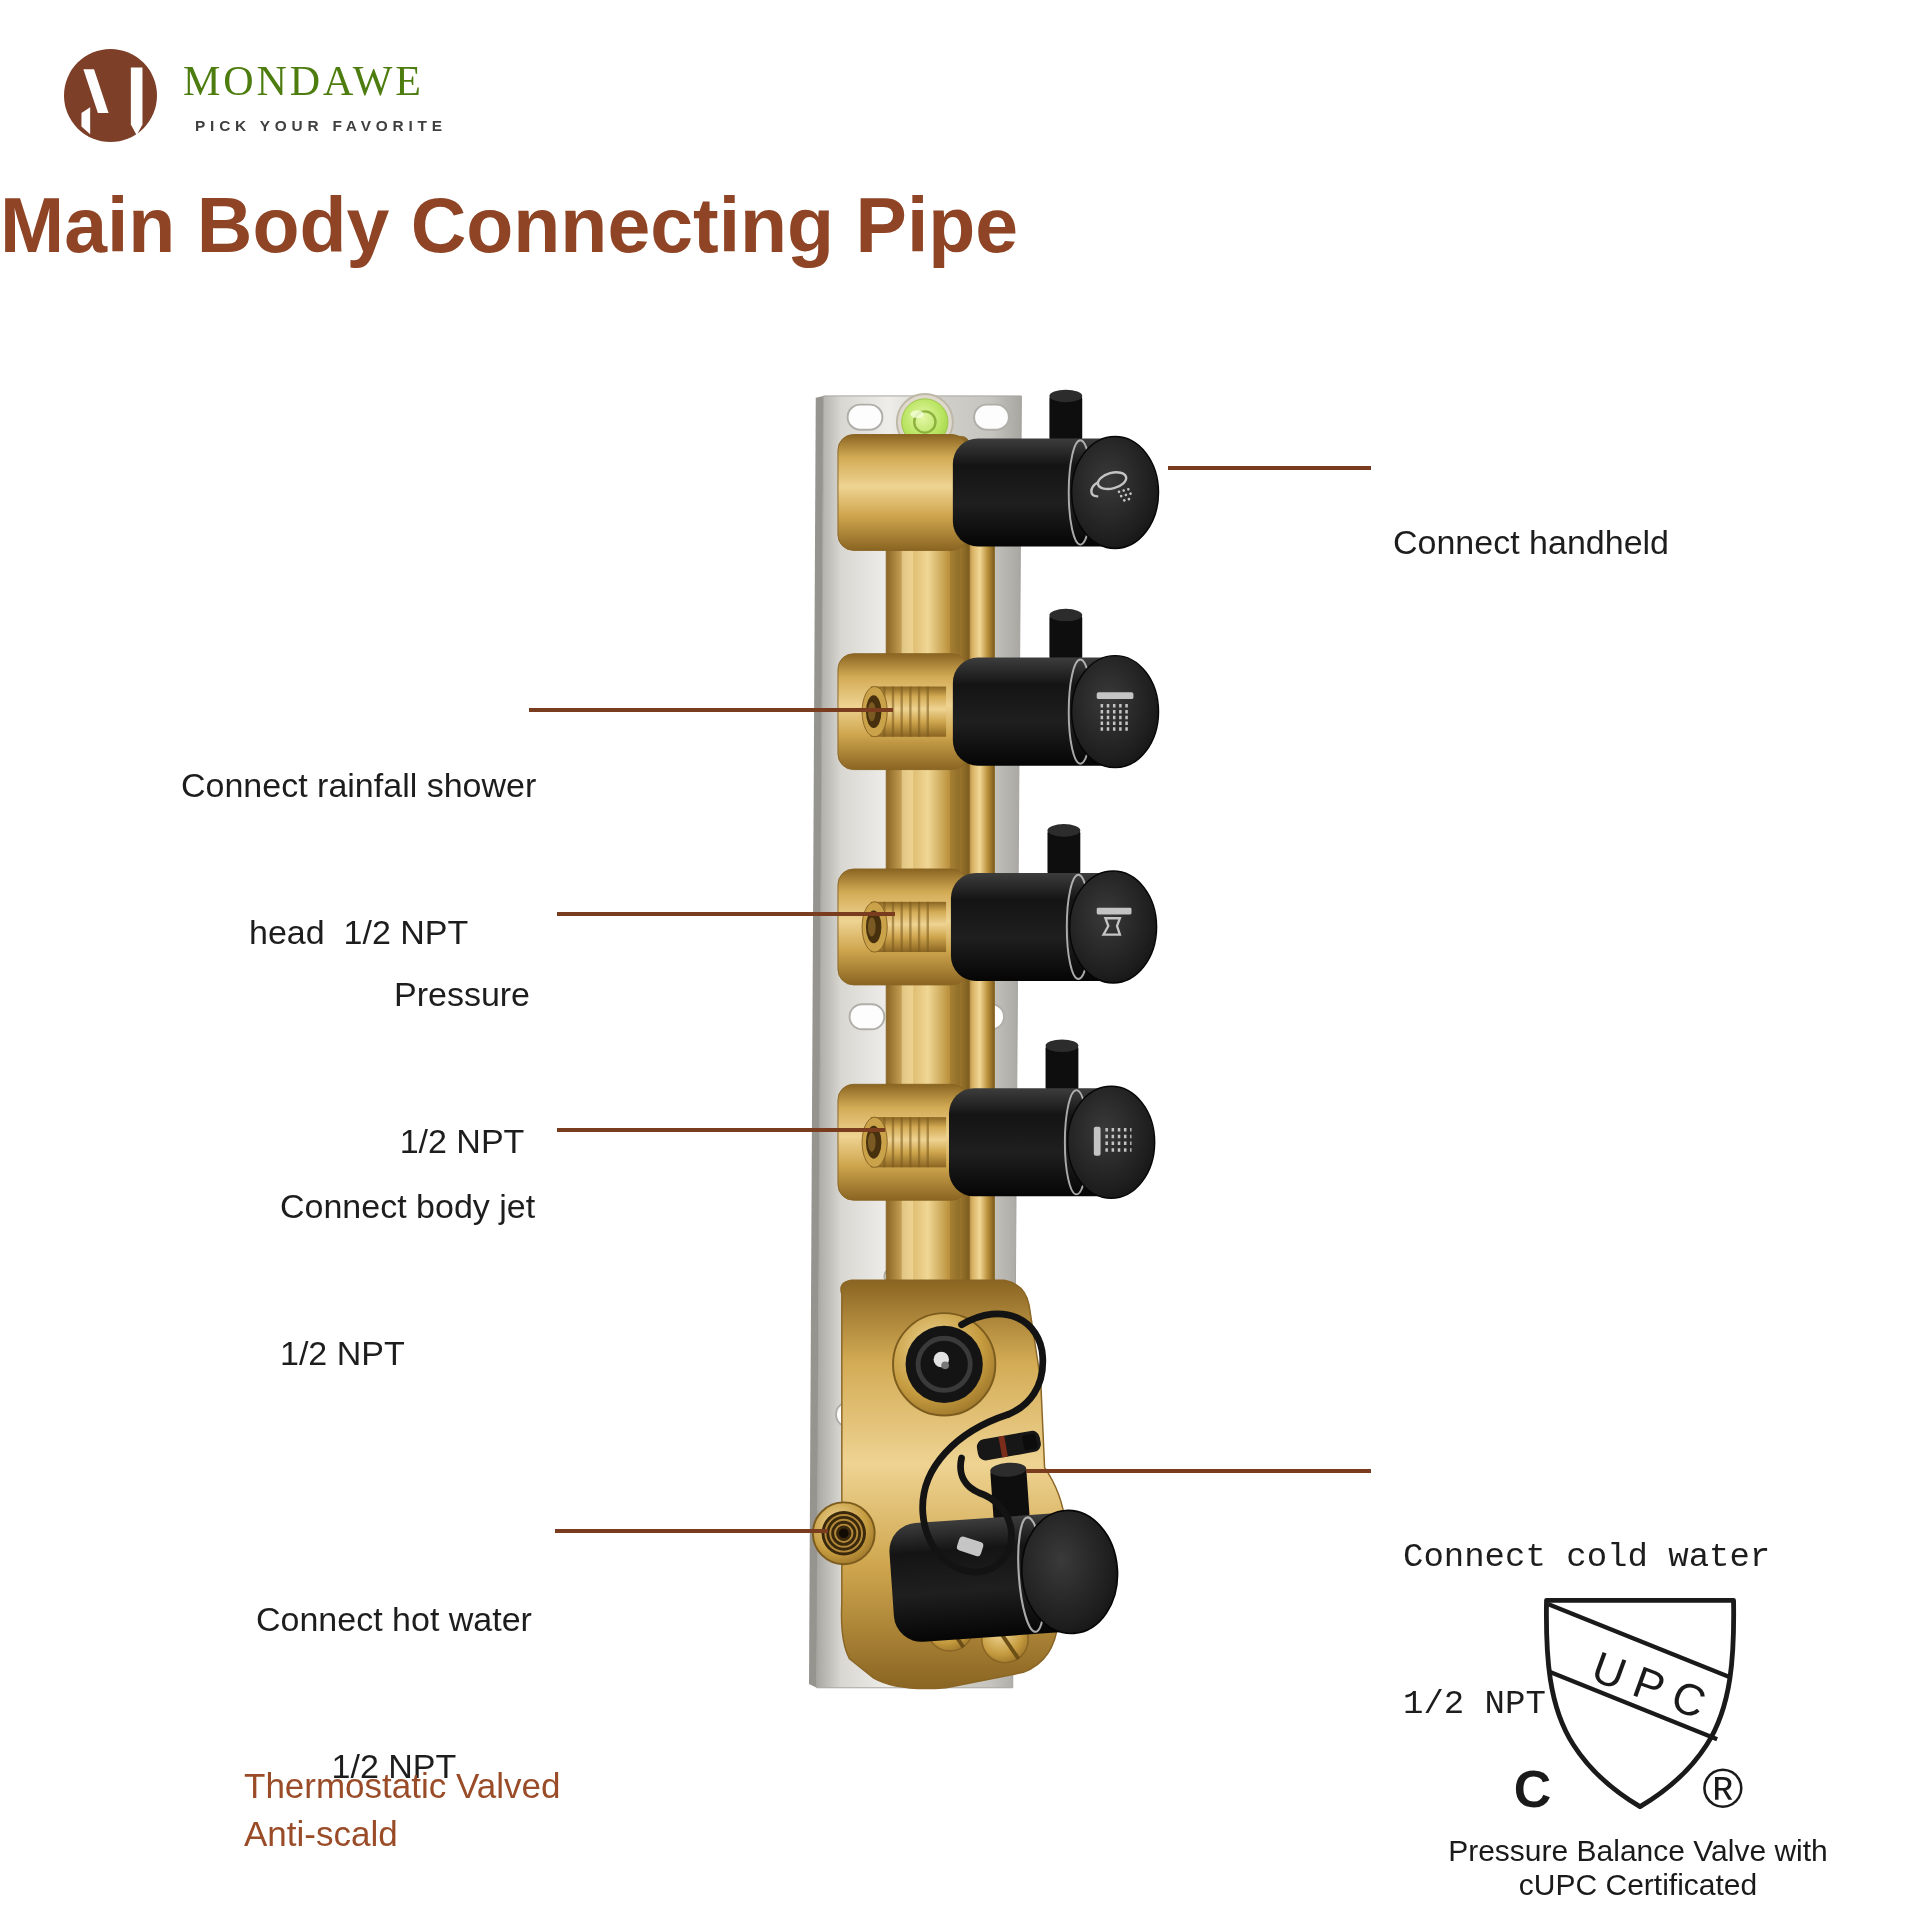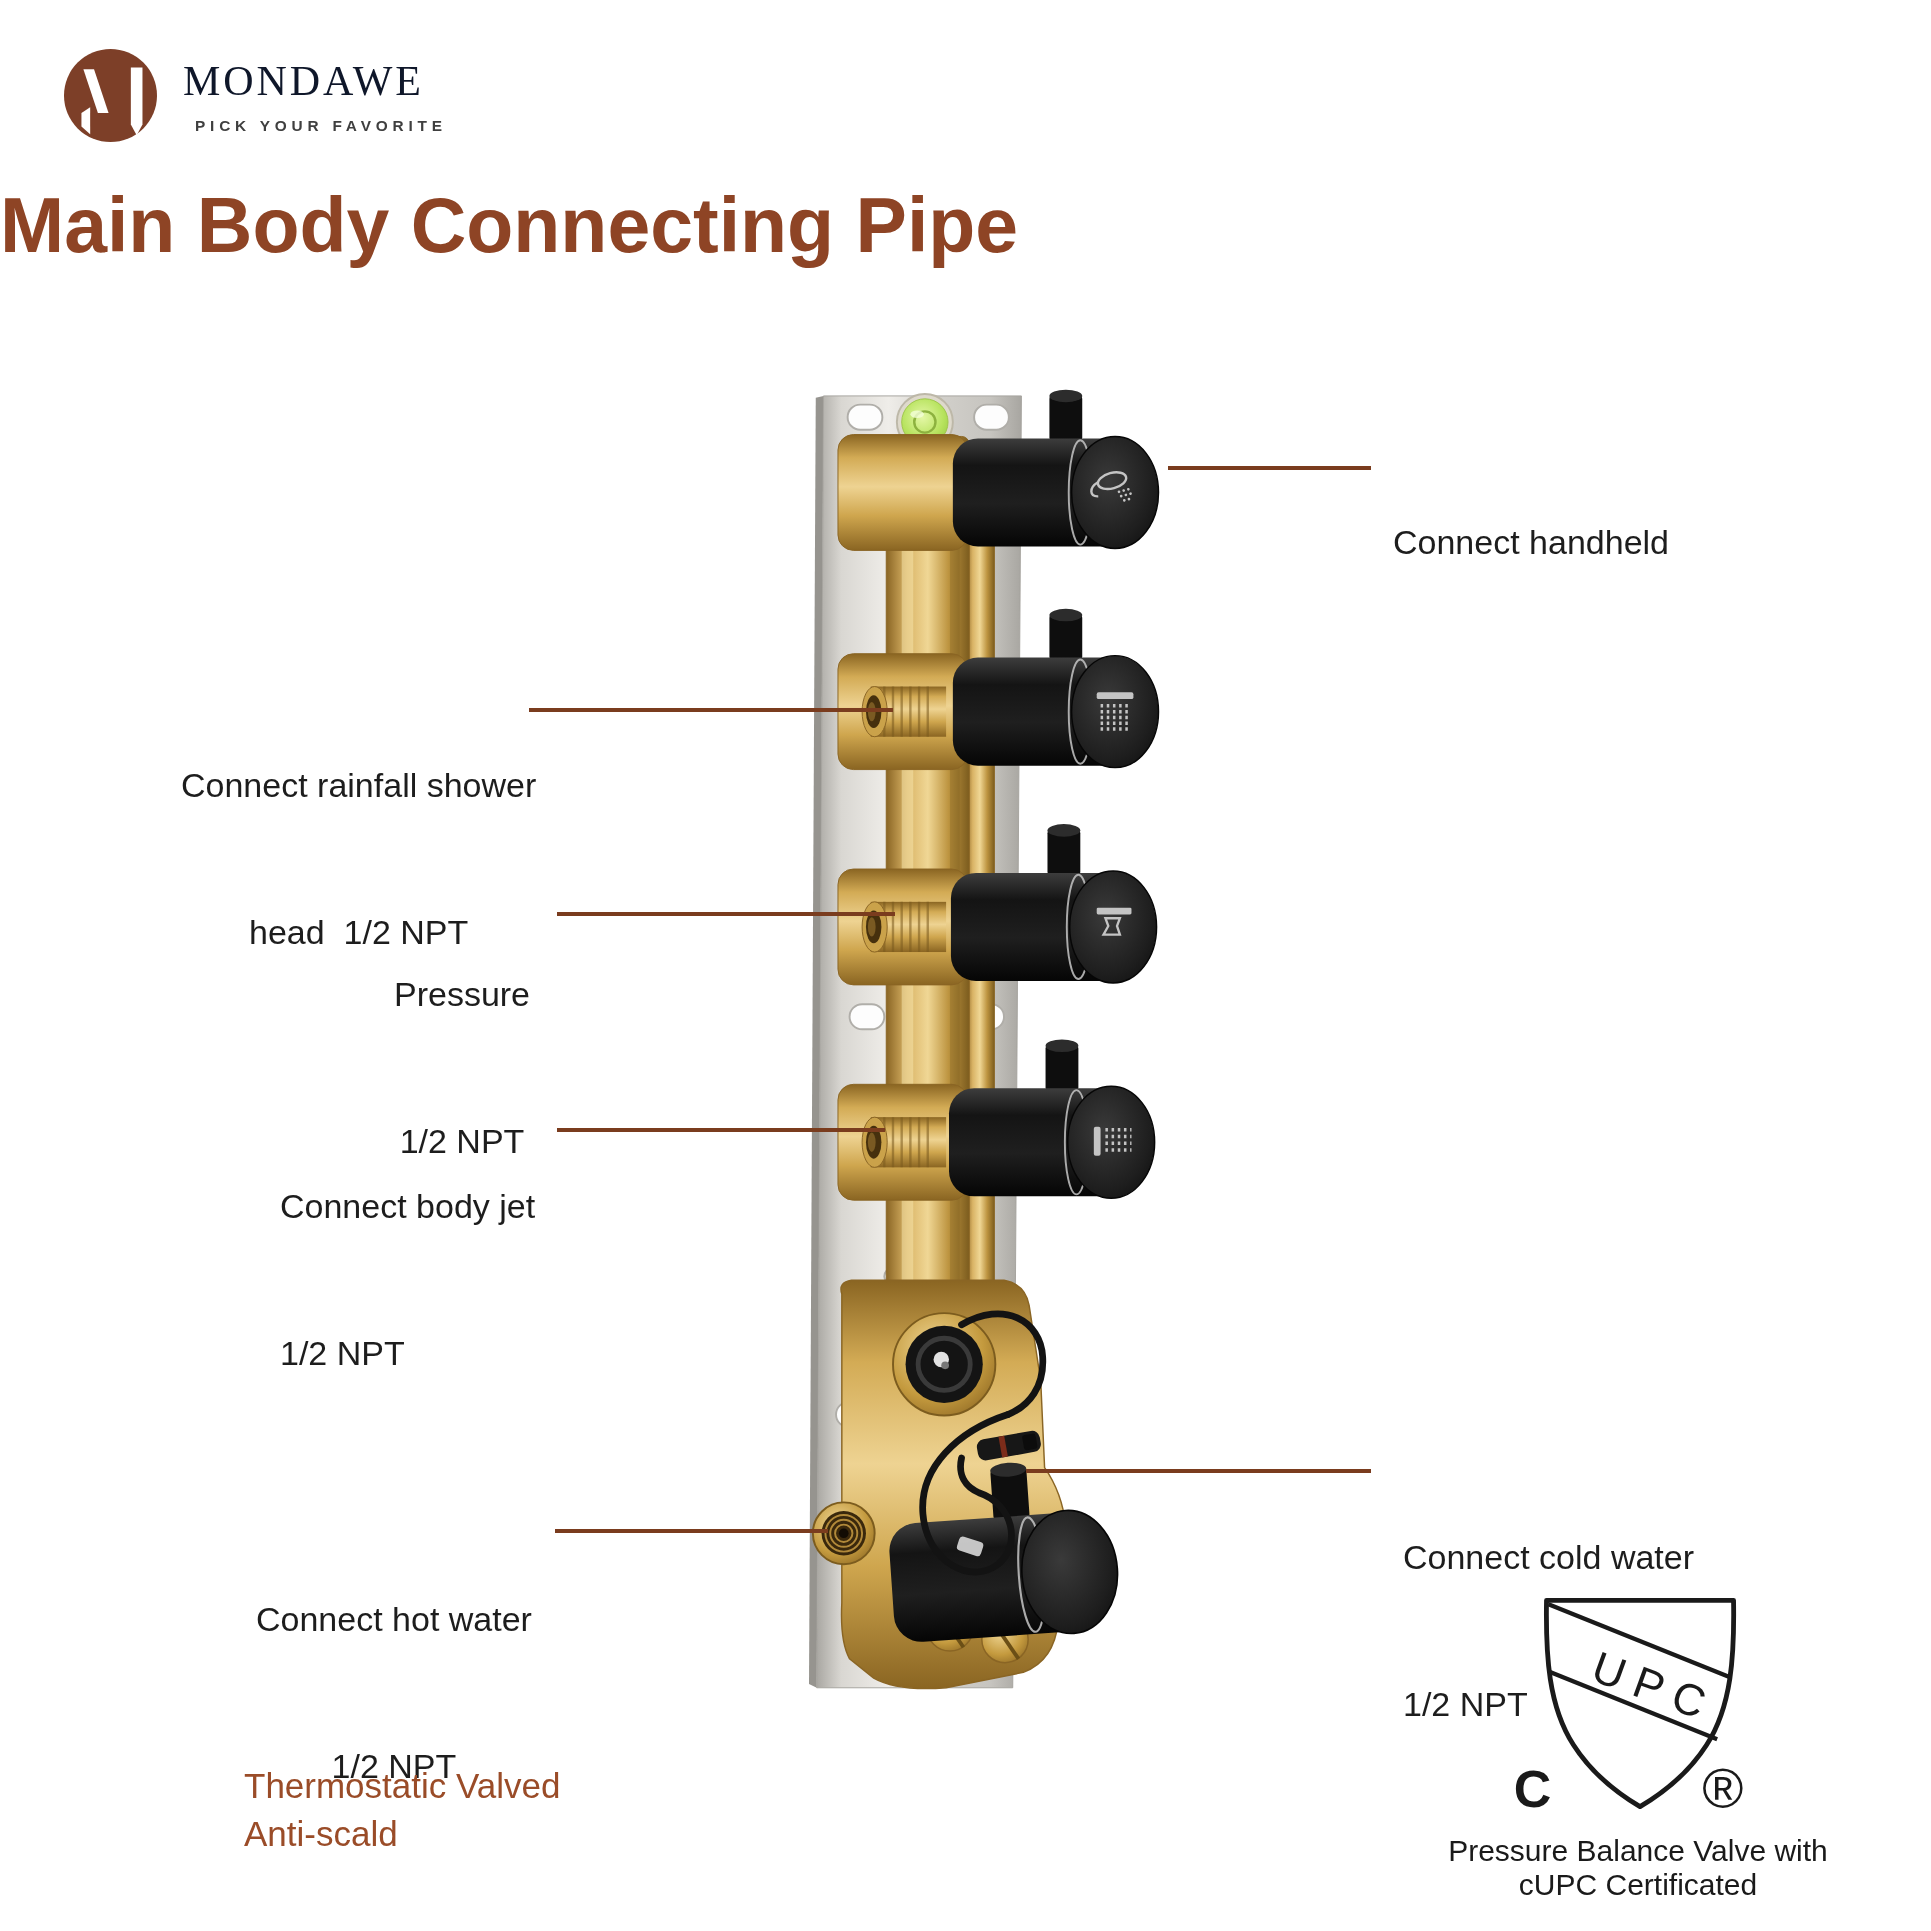--- a/index.html
+++ b/index.html
@@ -9,7 +9,7 @@
   .logo-circle{position:absolute;left:64px;top:49px;width:93px;height:93px;border-radius:50%;
                background:#7d3f28;}
   .brand-name{position:absolute;left:183px;top:54px;font-family:"Liberation Serif",serif;
-              font-size:42px;letter-spacing:2.9px;color:#0f172a;line-height:54px;}
+              font-size:42px;letter-spacing:2.9px;color:#4d7c0f;line-height:54px;}
   .brand-tagline{position:absolute;left:186px;top:116px;font-size:15.4px;letter-spacing:4.8px;
                  color:#3f3f3f;font-weight:700;line-height:19.3px;margin-left:9px;}
   

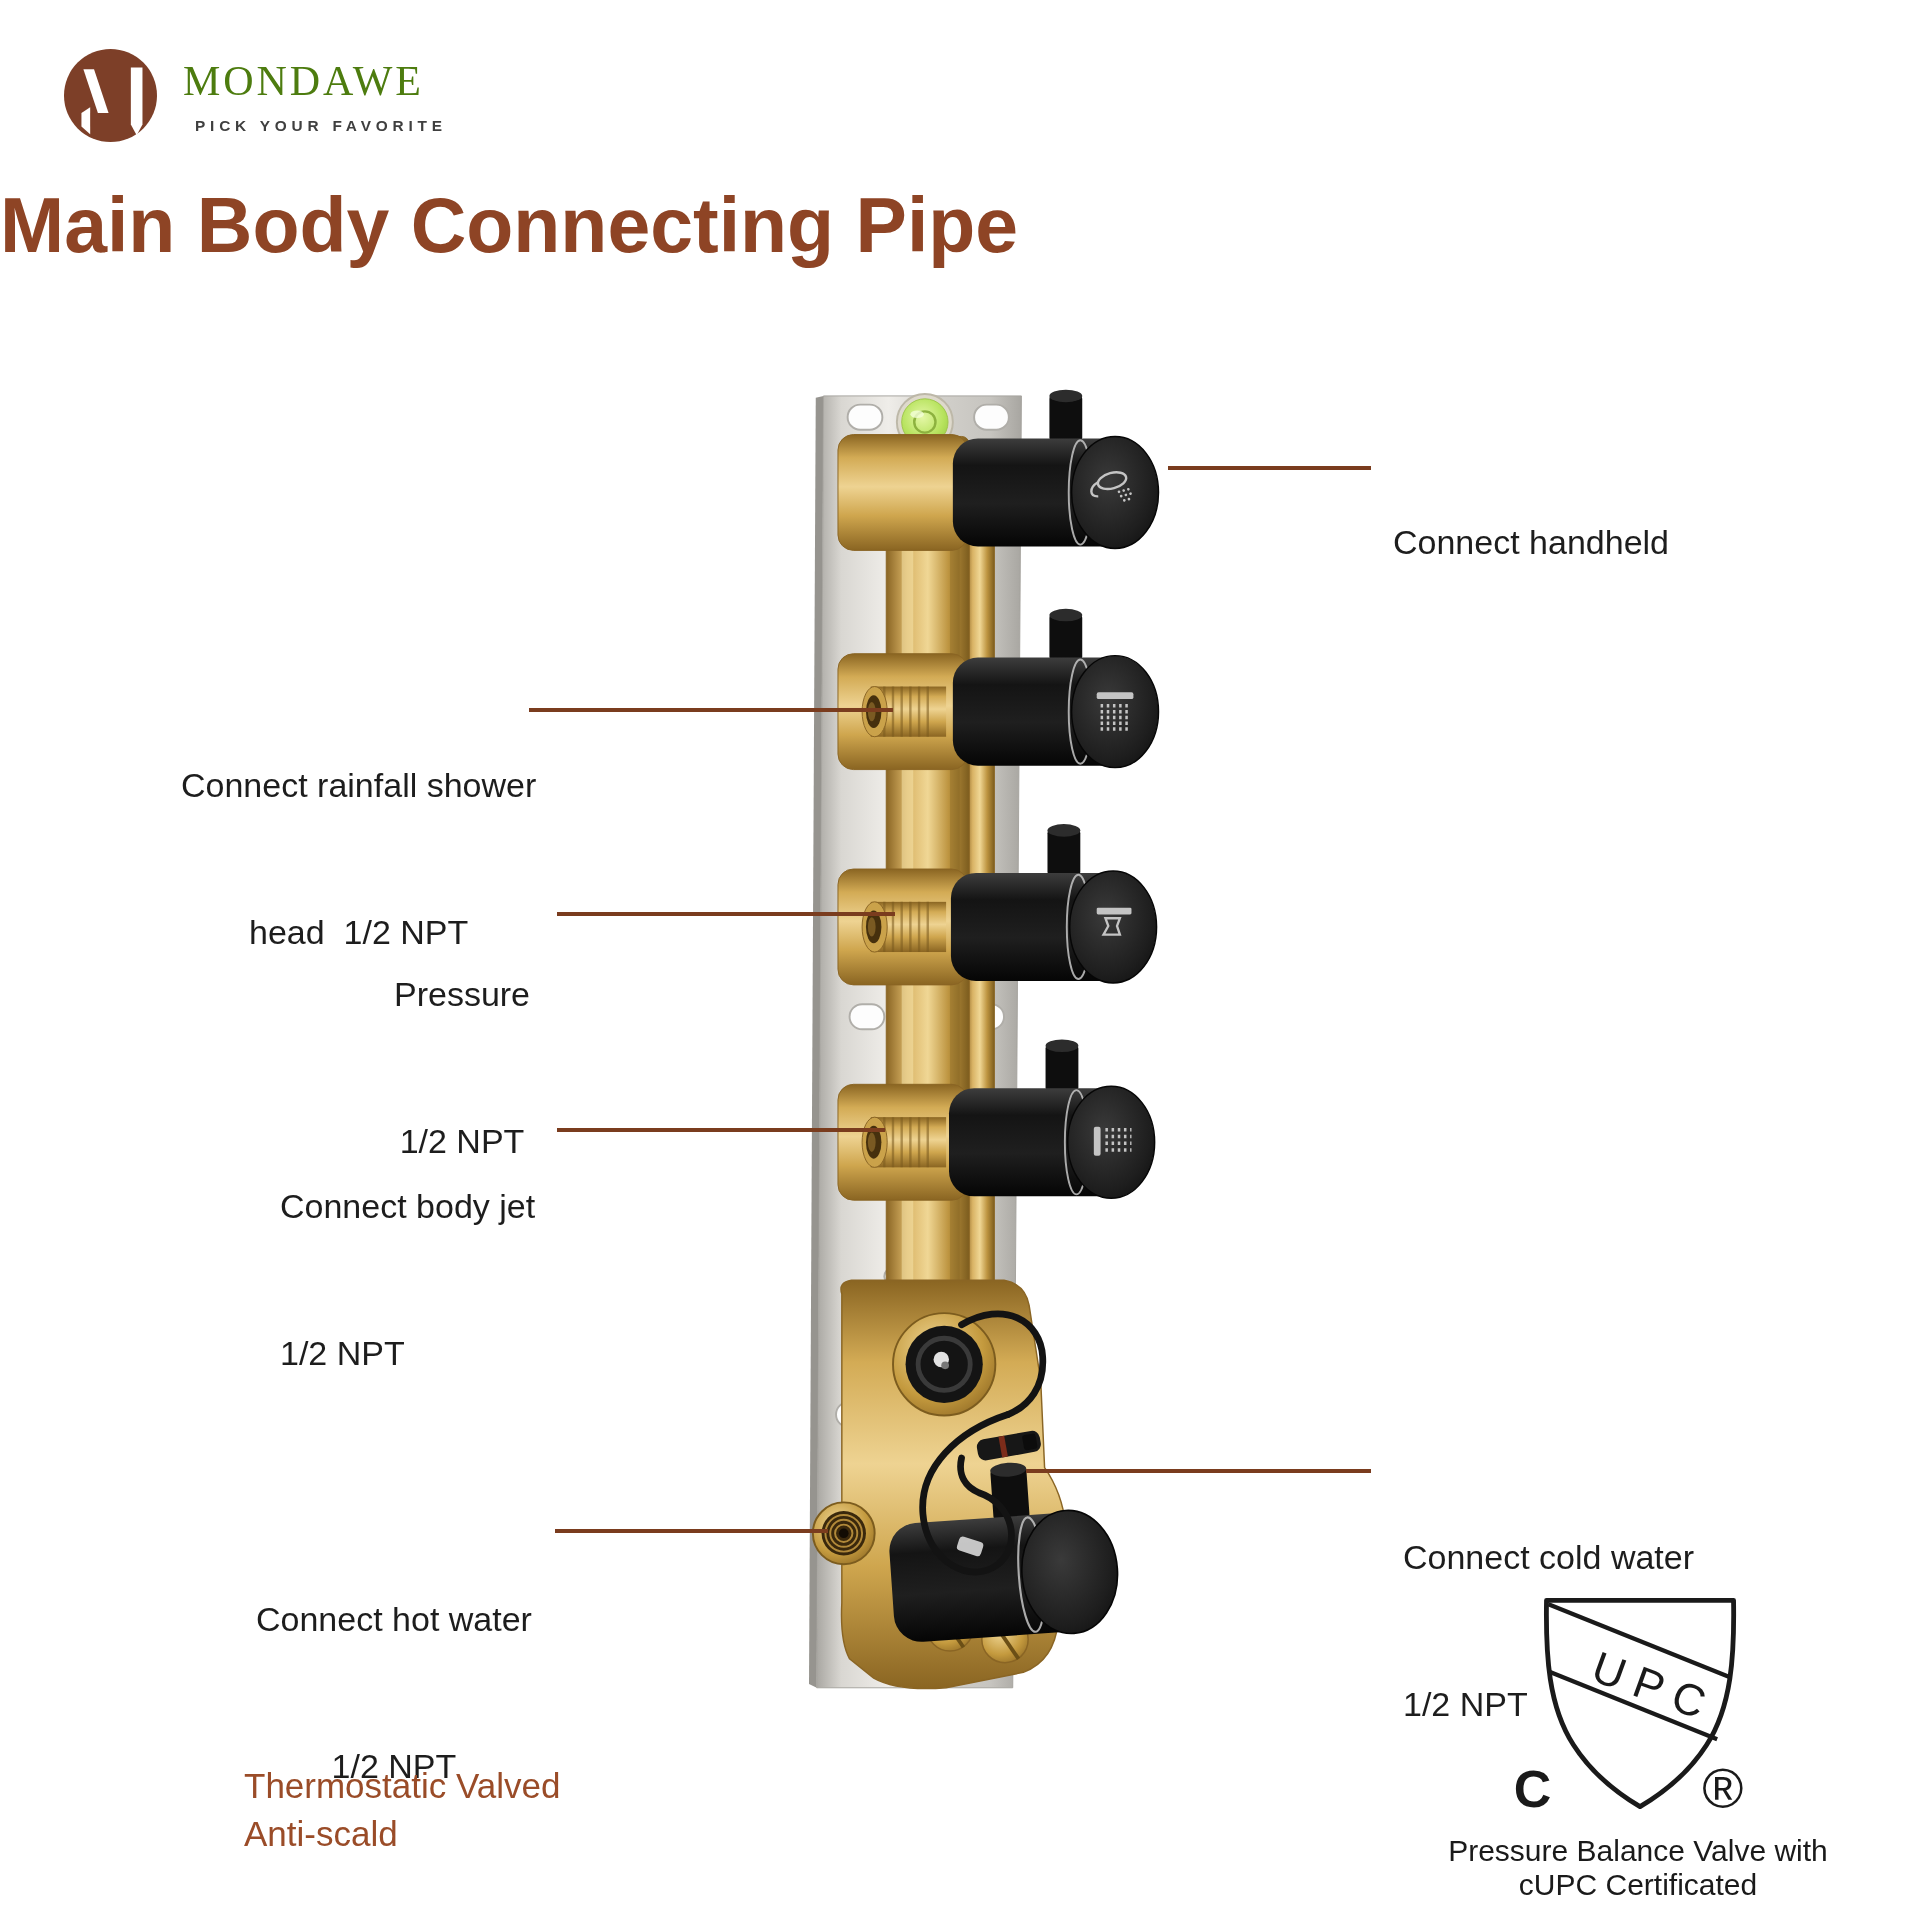--- a/index.html
+++ b/index.html
@@ -260,7 +260,7 @@
     <div>Connect body jet</div>
     <div>1/2 NPT</div>
   </div>
-  <div class="callout" style="left:1403px;top:1435px;">
+  <div class="callout" style="left:1403px;top:1435px;font-family:Liberation Mono, monospace;">
     <div>Connect cold water</div>
     <div>1/2 NPT</div>
   </div>

